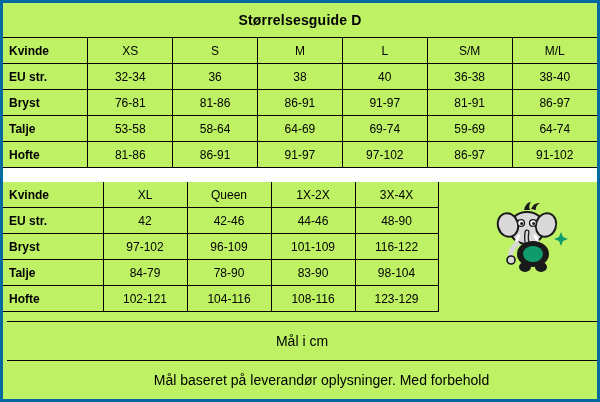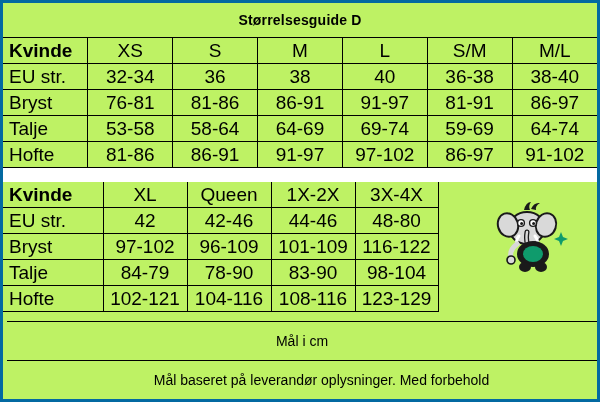--- a/index.html
+++ b/index.html
@@ -42,7 +42,7 @@
   table.size-table td {
     border: 1px solid #000000;
     height: 25px;
-    font-size: 19px;
+    font-size: 12px;
     text-align: center;
     padding: 0 2px;
     white-space: nowrap;

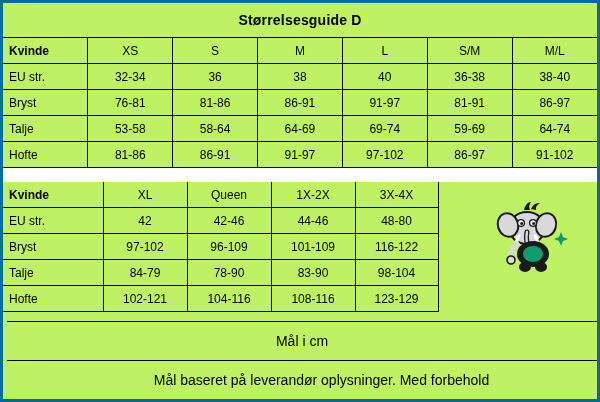--- a/index.html
+++ b/index.html
@@ -51,7 +51,7 @@
   table.size-table td.rowhead {
     text-align: left;
     padding-left: 6px;
-    font-weight: normal;
+    font-weight: bold;
   }
   table.size-table tr.head-row td {
     font-weight: normal;

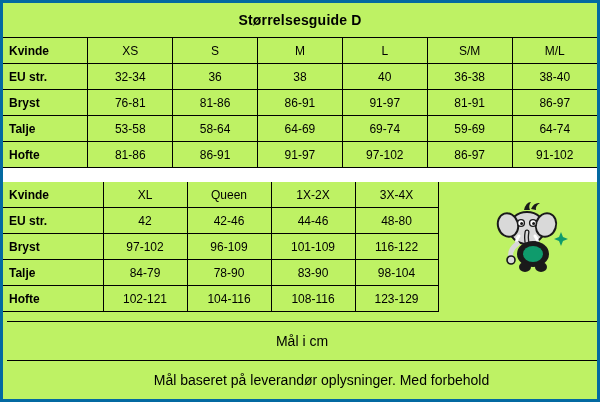--- a/index.html
+++ b/index.html
@@ -193,7 +193,7 @@
           <td>42</td>
           <td>42-46</td>
           <td>44-46</td>
-          <td>48-80</td>
+          <td>48-90</td>
         </tr>
         <tr>
           <td class="rowhead">Bryst</td>

